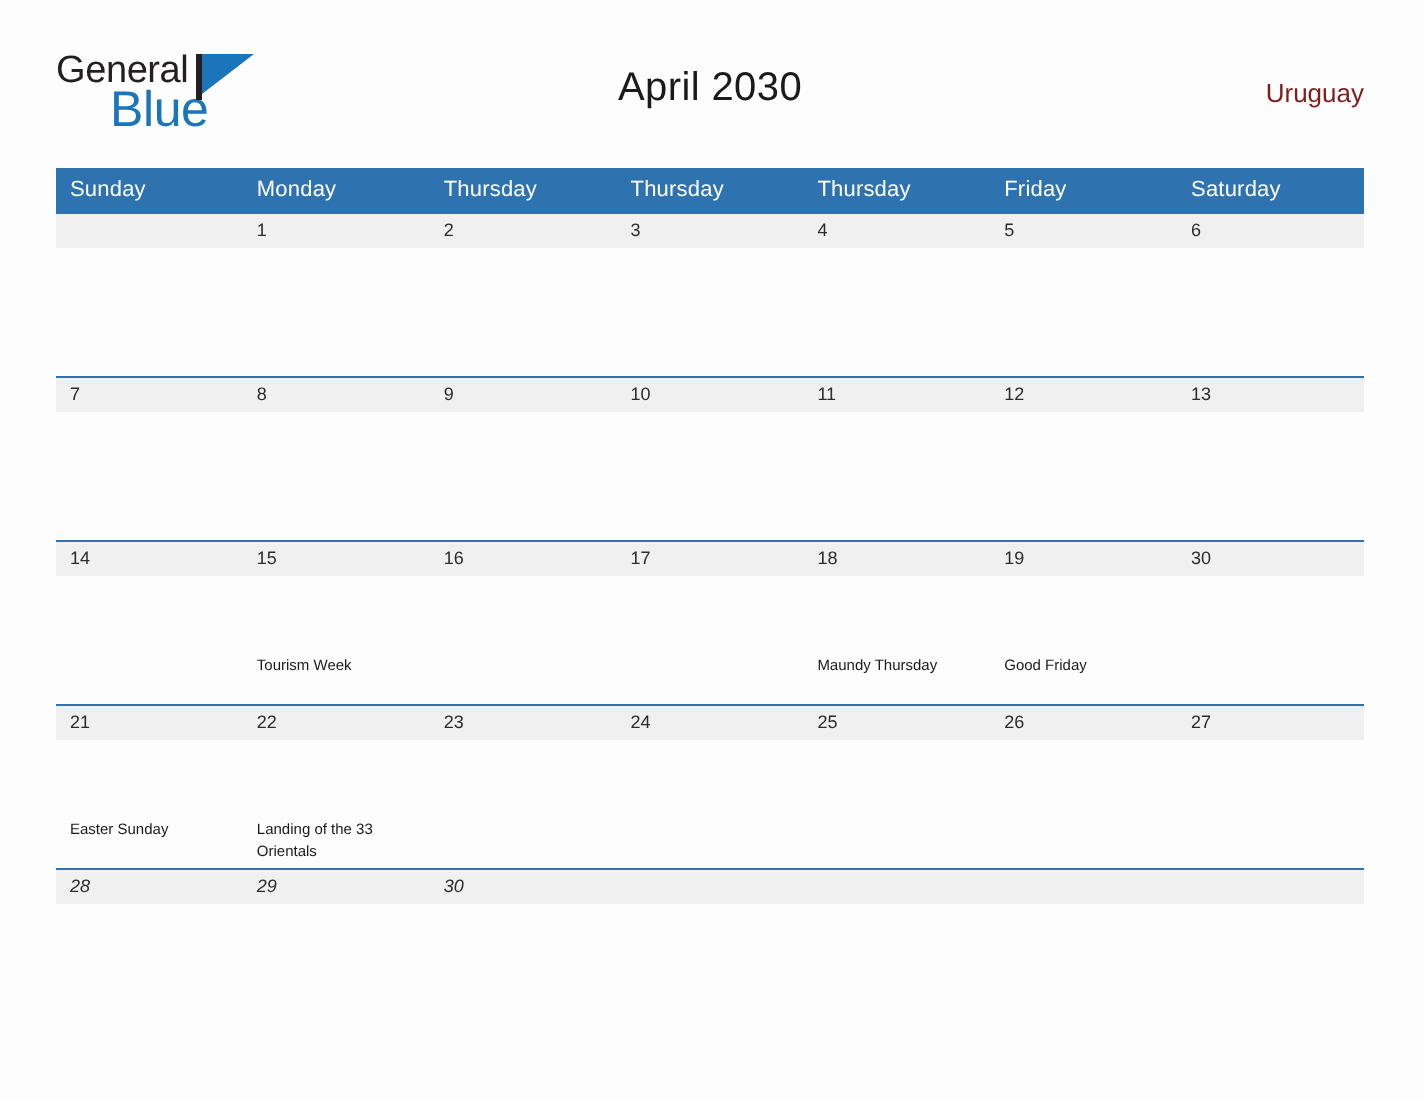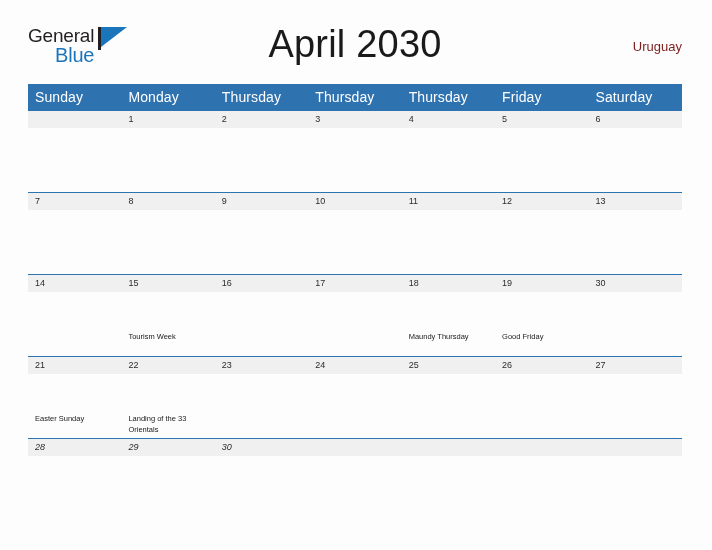--- a/index.html
+++ b/index.html
@@ -44,7 +44,7 @@
     font-family: "Liberation Sans", sans-serif;
   }
   .logo-blue {
-    font-size: 20px;
+    font-size: 25px;
     color: #1b75bb;
     letter-spacing: -0.2px;
     line-height: 19px;

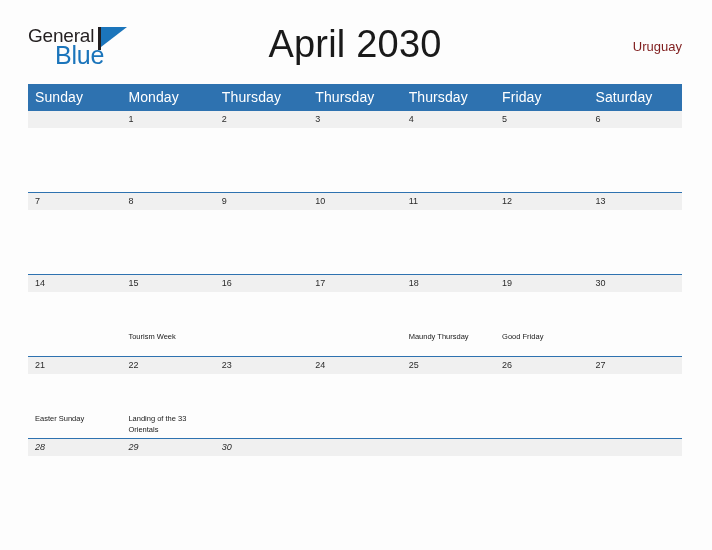--- a/index.html
+++ b/index.html
@@ -82,7 +82,7 @@
     right: 0;
     top: 0;
     text-align: center;
-    font-size: 38px;
+    font-size: 20px;
     font-weight: normal;
     color: #1a1a1a;
     line-height: 40px;

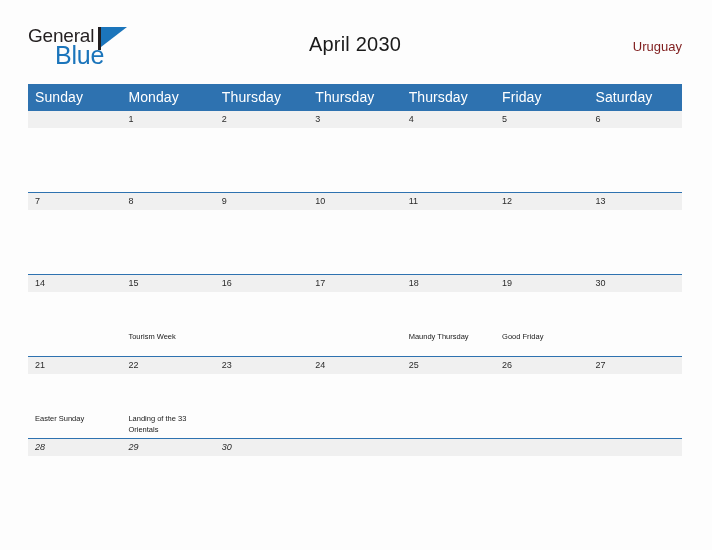--- a/index.html
+++ b/index.html
@@ -108,7 +108,7 @@
   .calendar th {
     background: #2e72b0;
     color: #ffffff;
-    font-size: 14px;
+    font-size: 11px;
     font-weight: normal;
     text-align: left;
     padding: 5px 0 5px 7px;

